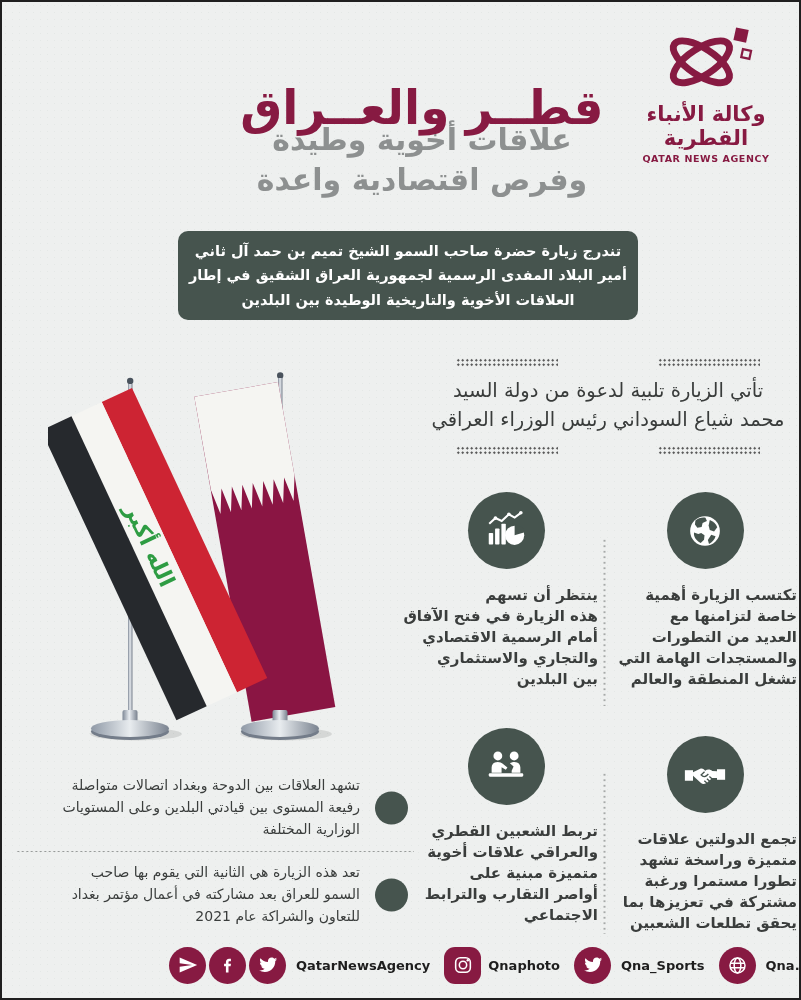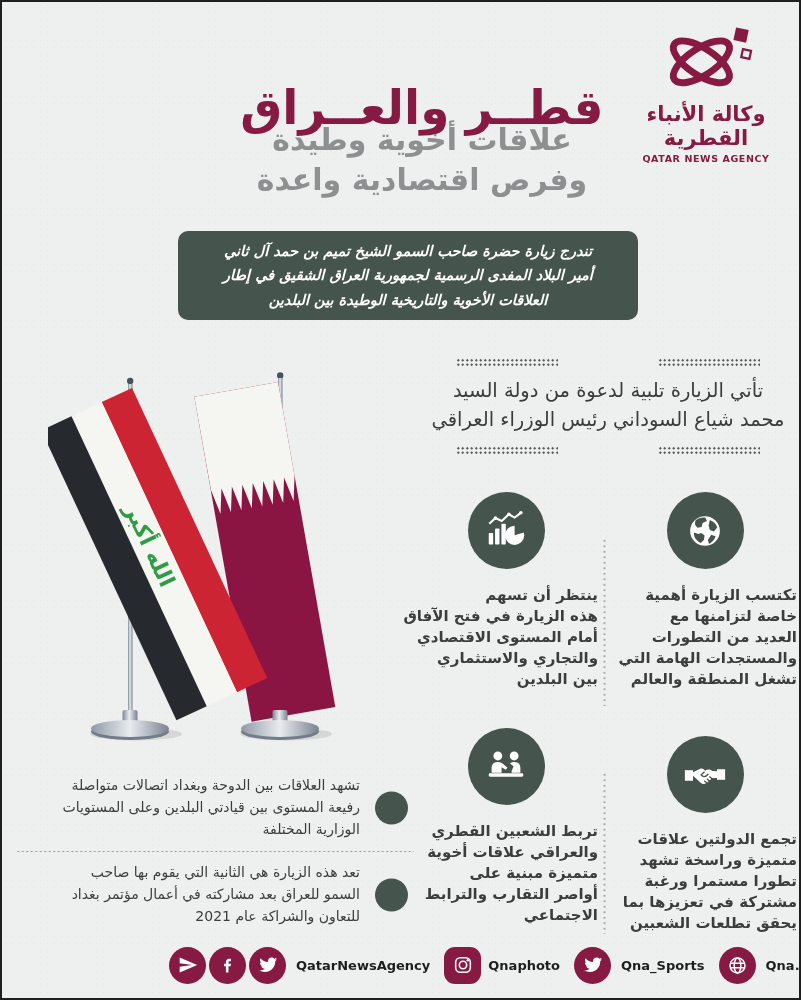--- a/index.html
+++ b/index.html
@@ -27,7 +27,7 @@
   
   .lead{position:absolute;top:229px;left:176px;width:460px;height:89px;background:#46544e;
         border-radius:10px;color:#fff;display:flex;flex-direction:column;justify-content:center;
-        text-align:center;font-size:14.5px;font-weight:bold;line-height:1.7;font-style:italic;}
+        text-align:center;font-size:14.5px;font-weight:bold;line-height:1.7;}
   .lead div{white-space:nowrap;}
 
   

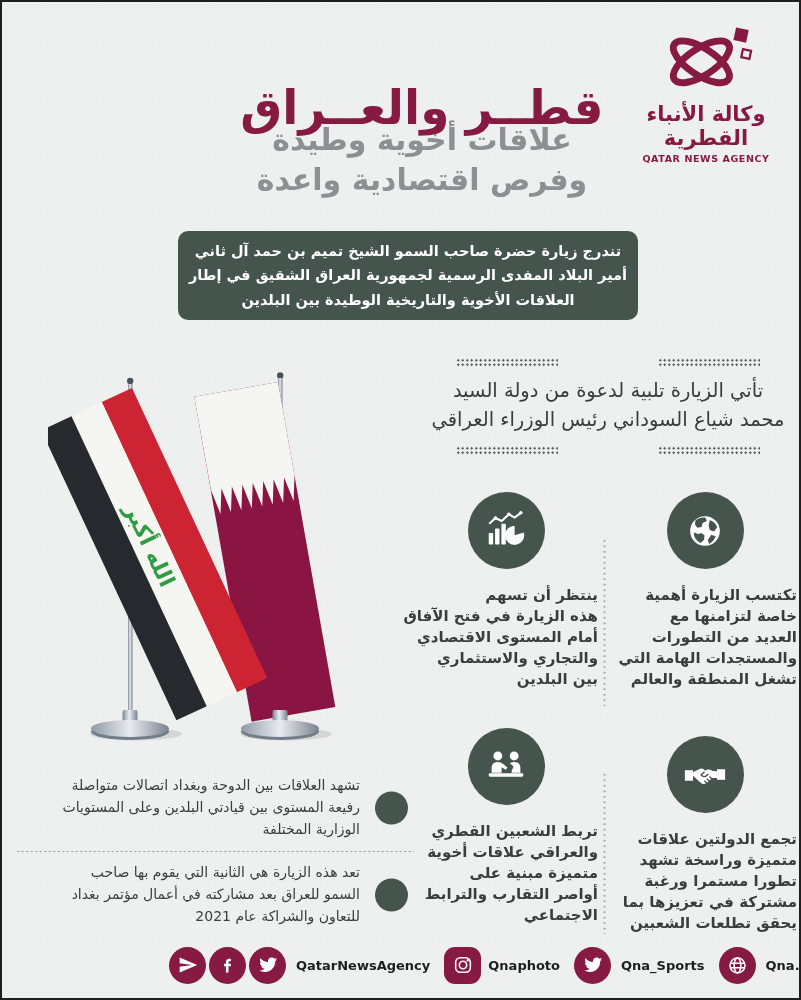--- a/index.html
+++ b/index.html
@@ -186,7 +186,7 @@
       </div>
       <div class="card-line ar">ينتظر أن تسهم</div>
       <div class="card-line ar">هذه الزيارة في فتح الآفاق</div>
-      <div class="card-line ar">أمام المستوى الاقتصادي</div>
+      <div class="card-line ar">أمام الرسمية الاقتصادي</div>
       <div class="card-line ar">والتجاري والاستثماري</div>
       <div class="card-line ar">بين البلدين</div>
     </div>

